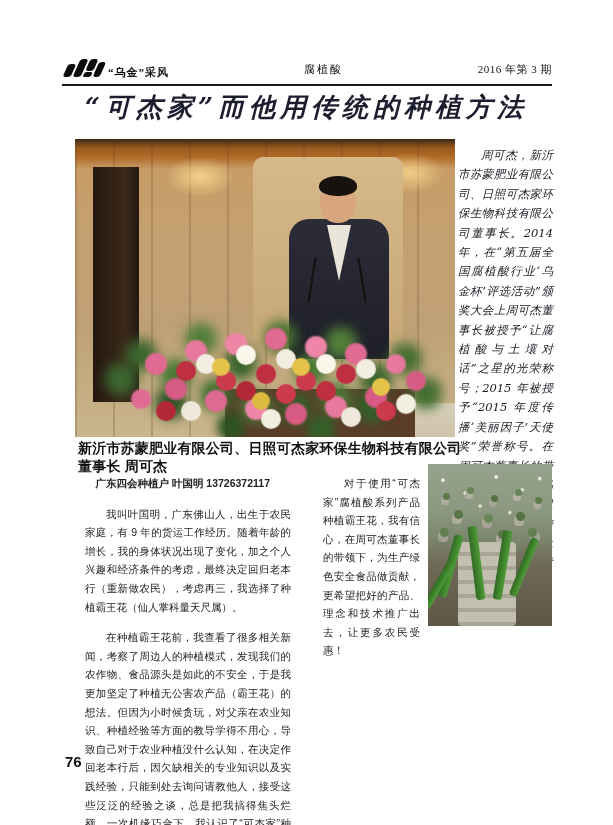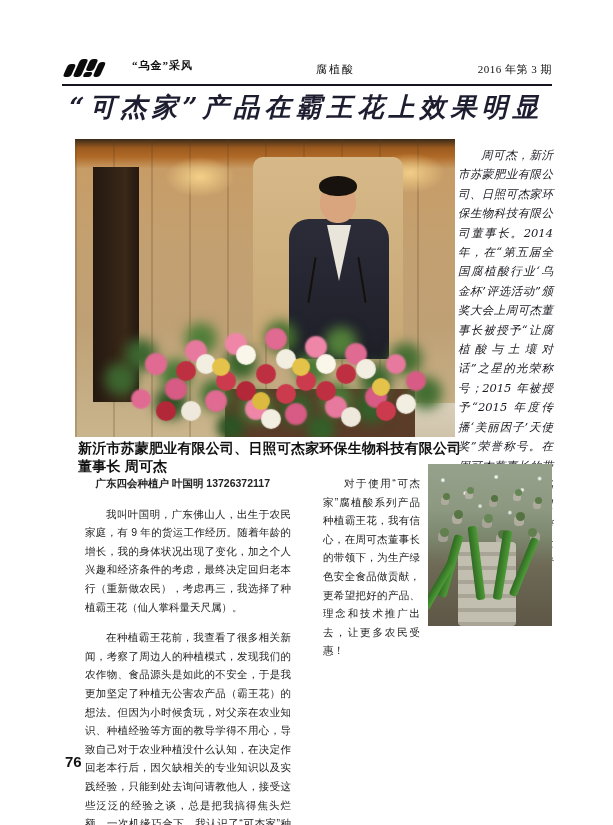--- a/index.html
+++ b/index.html
@@ -11,7 +11,7 @@
           display:flex;align-items:center;justify-content:space-between;
           border-bottom:2px solid #15151f;
           font-family:"Liberation Serif",serif;font-size:11px;color:#111;}
-  .header-left{display:flex;align-items:flex-start;gap:24px;}
+  .header-left{display:flex;align-items:flex-end;gap:0;}
   .logo{display:block;}
   .header-section{font-weight:bold;letter-spacing:1px;}
   .header-journal{letter-spacing:2px;}

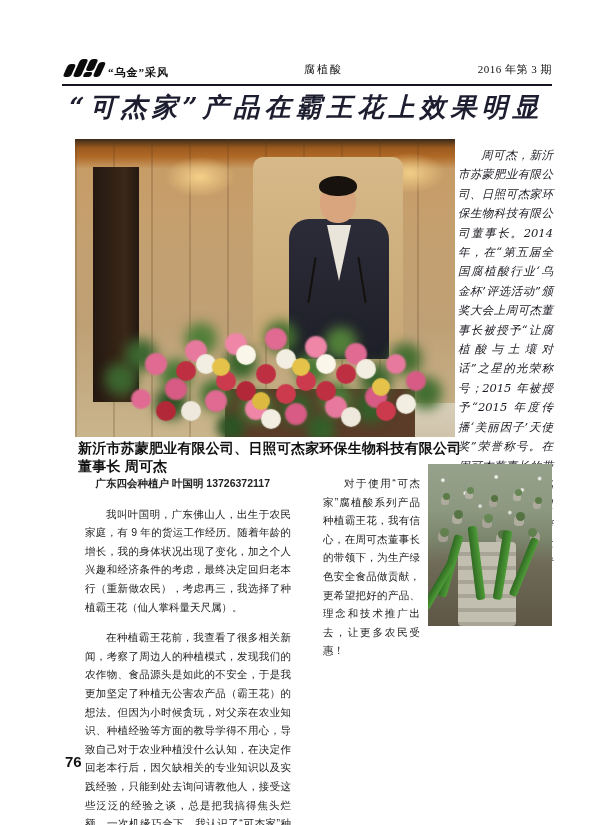--- a/index.html
+++ b/index.html
@@ -151,7 +151,7 @@
     <span class="header-issue">2016 年第 3 期</span>
   </div>
 
-  <div class="title">“可杰家”产品在霸王花上效果明显</div>
+  <div class="title">“可杰家”而他用传统的种植方法</div>
 
   <div class="photo">
     <div class="stripes"></div>

